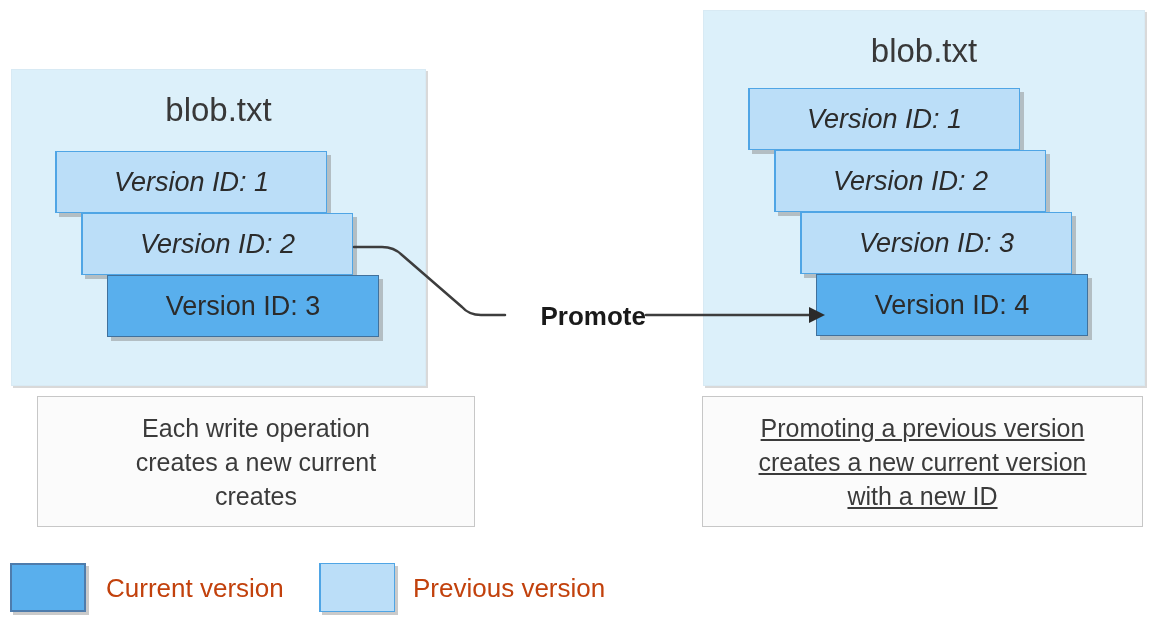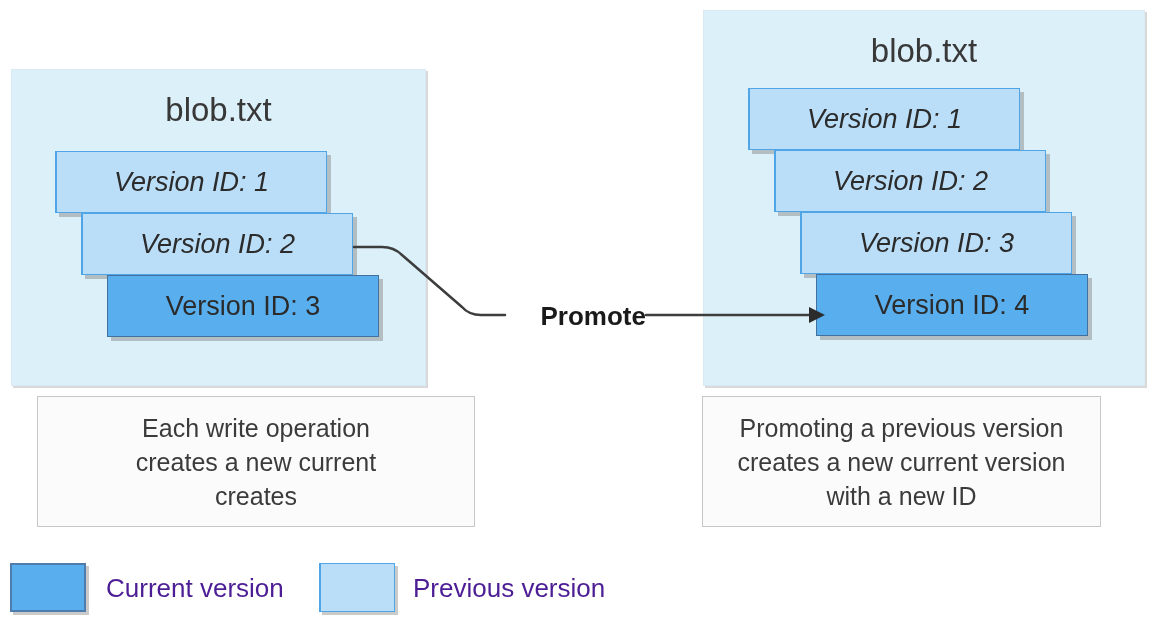--- a/index.html
+++ b/index.html
@@ -69,7 +69,7 @@
     color: #3b3b3b;
   }
   .caption-box.left  { left: 10px;  width: 438px; margin-left: 27px; }
-  .caption-box.right { left: 702px; width: 399px; }
+  .caption-box.right { left: 702px; width: 441px; text-decoration: underline; }
   .connectors {
     position: absolute;
     left: 0; top: 0;

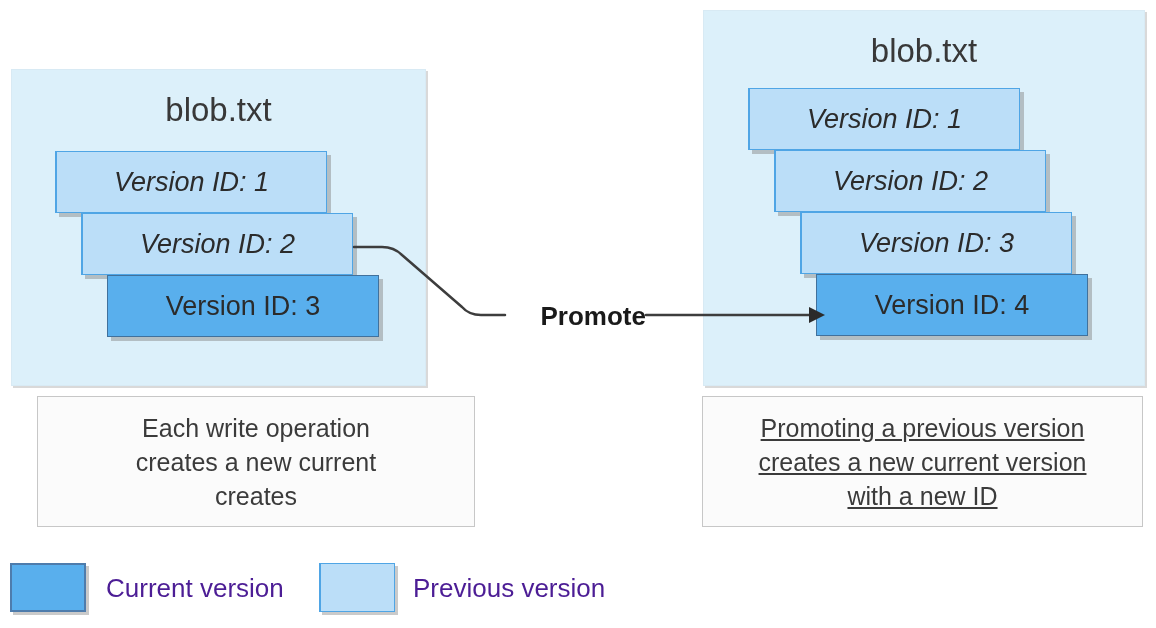--- a/index.html
+++ b/index.html
@@ -108,7 +108,7 @@
     top: 574px;
     font-size: 26px;
     line-height: 28px;
-    color: #4c1d95;
+    color: #c2410c;
     white-space: nowrap;
   }
   .legend-label.cur  { left: 106px; }

